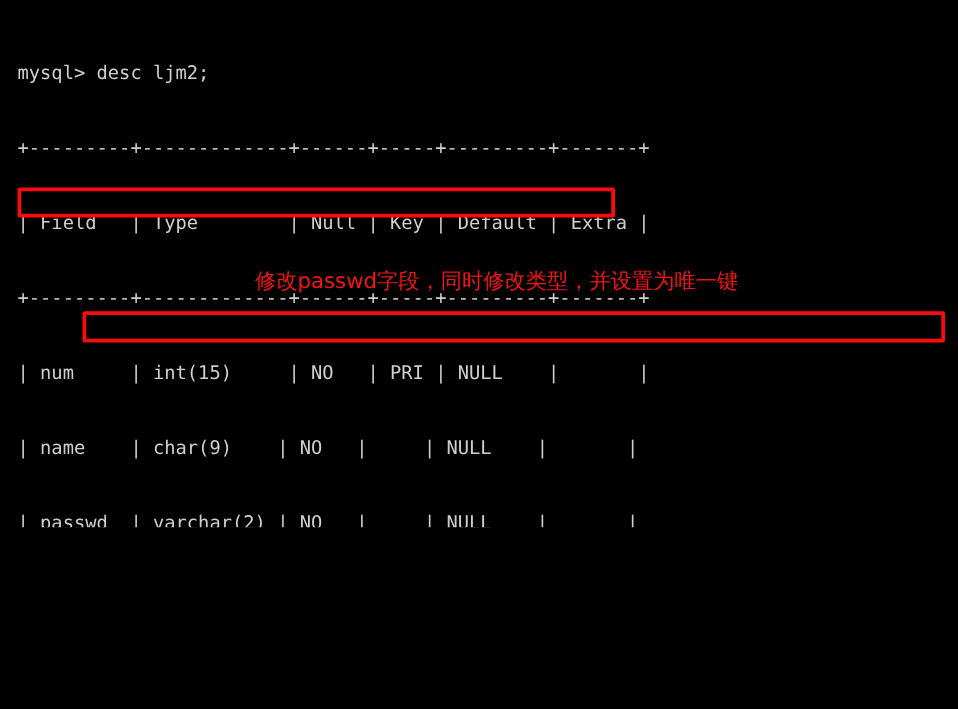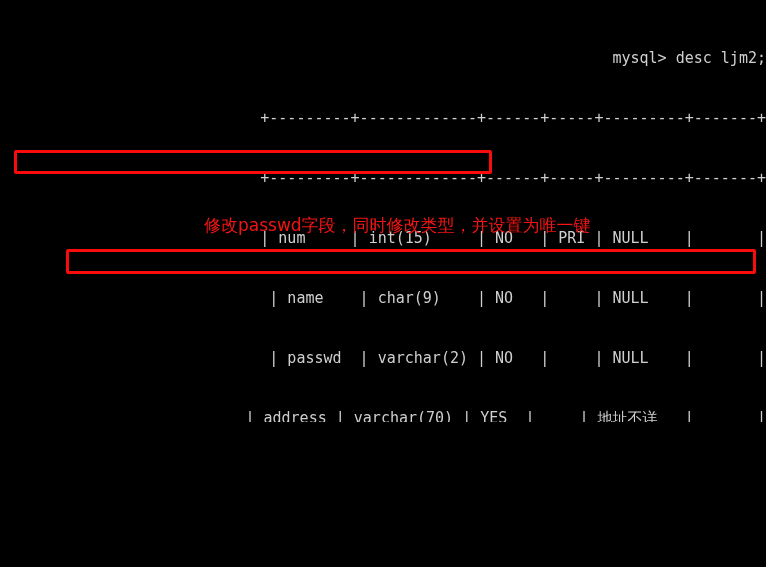--- a/index.html
+++ b/index.html
@@ -14,7 +14,6 @@
     background: #000000;
     overflow: hidden;
     font-family: "DejaVu Sans Mono", "Liberation Mono", monospace;
-    text-align: right;
   }
   .term {
     position: absolute;

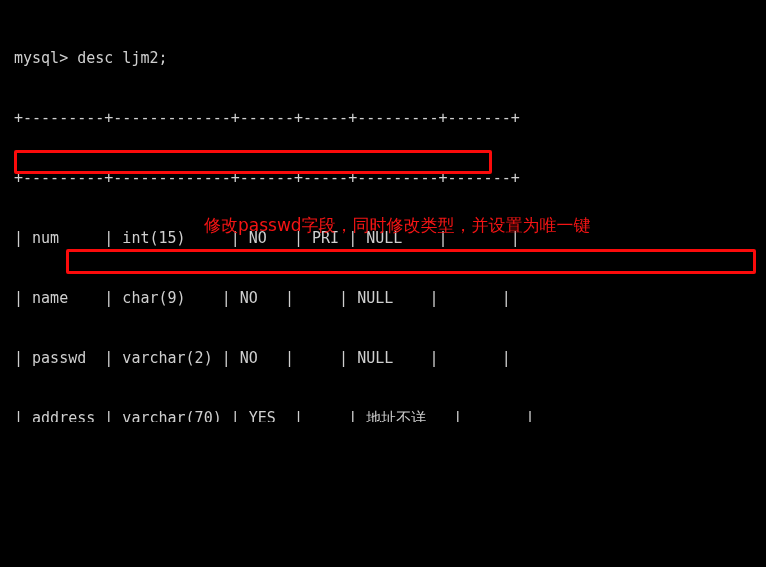--- a/index.html
+++ b/index.html
@@ -68,6 +68,7 @@
   <div class="term">
     <div class="line">mysql&gt; desc ljm2;</div>
     <div class="line">+---------+-------------+------+-----+---------+-------+</div>
+    <div class="line">| Field   | Type        | Null | Key | Default | Extra |</div>
     <div class="line">+---------+-------------+------+-----+---------+-------+</div>
     <div class="line">| num     | int(15)     | NO   | PRI | NULL    |       |</div>
     <div class="line">| name    | char(9)    | NO   |     | NULL    |       |</div>

